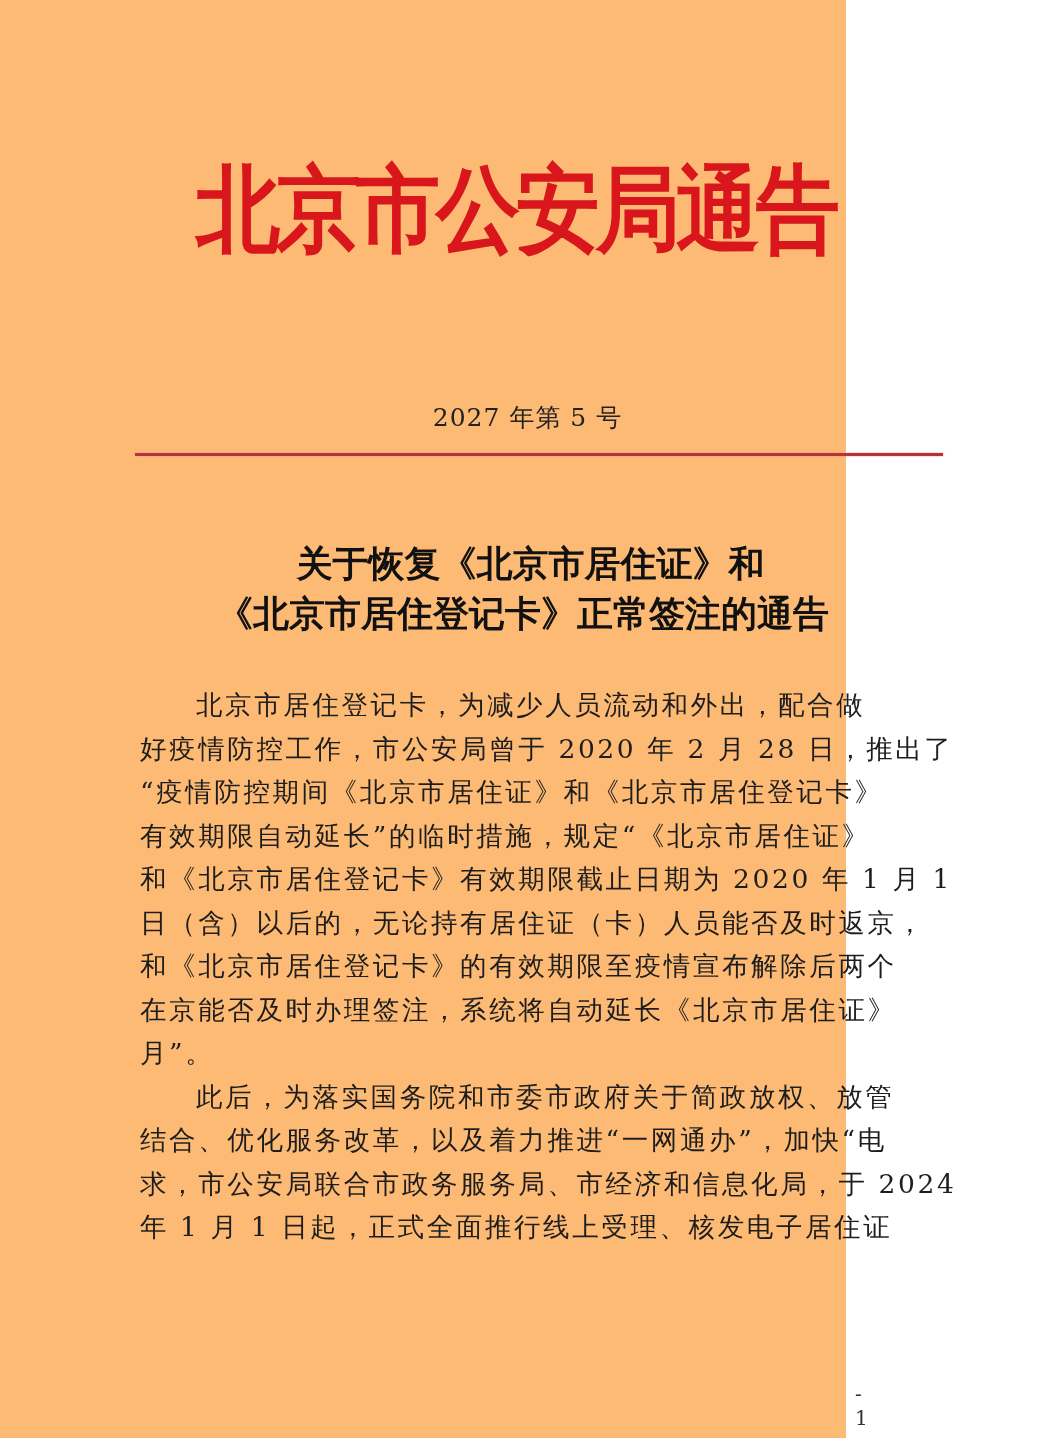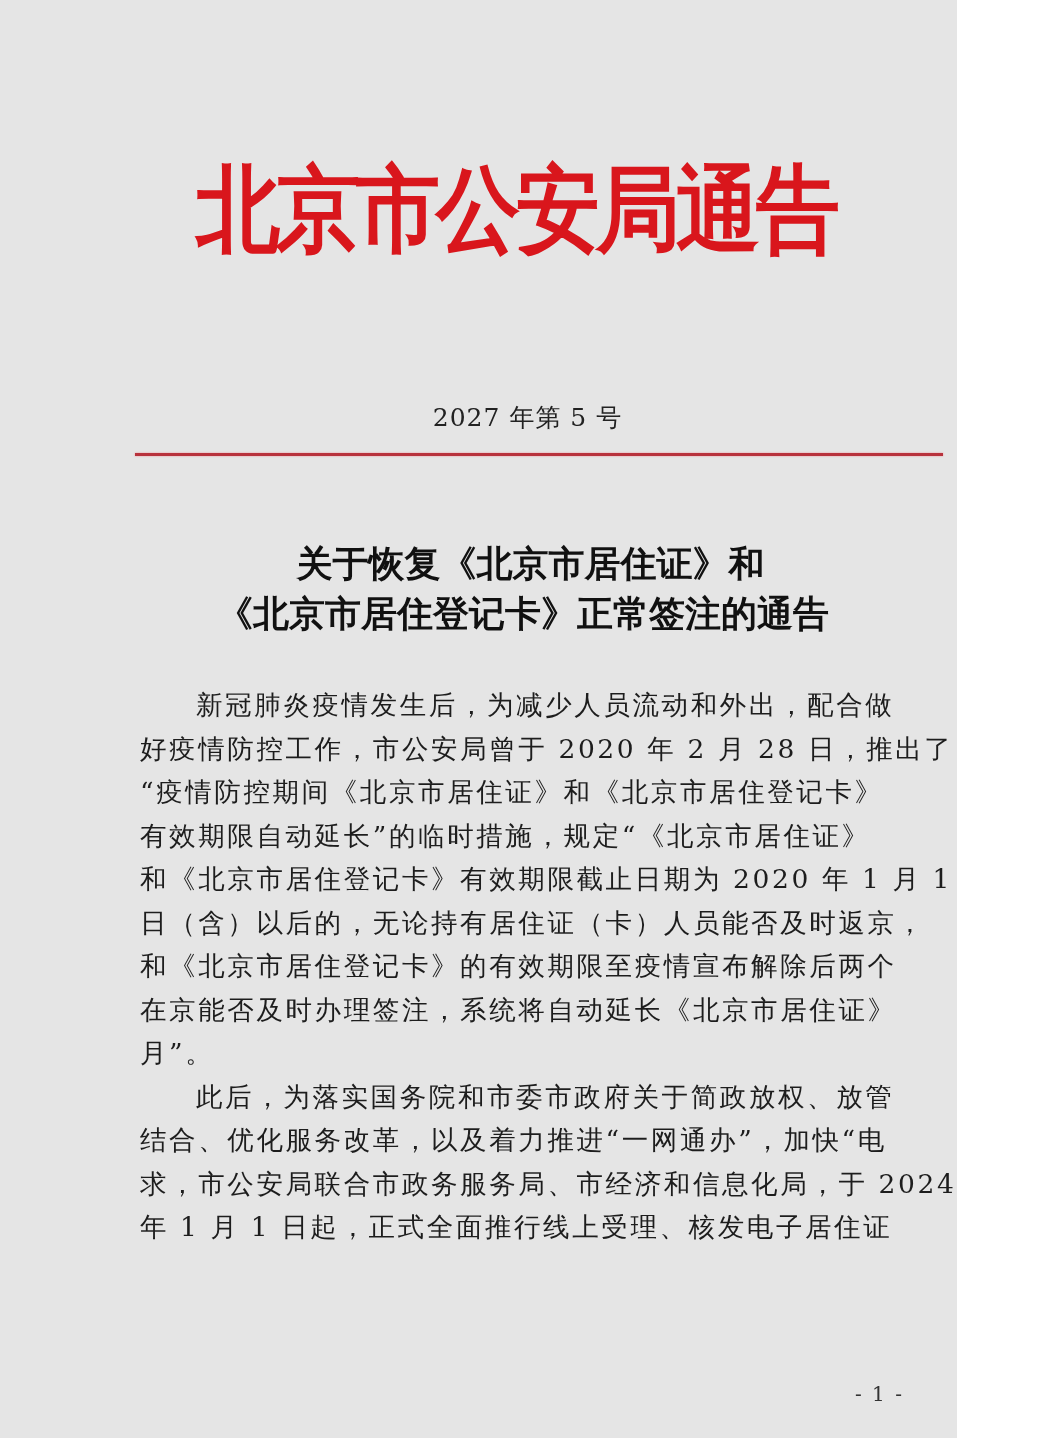--- a/index.html
+++ b/index.html
@@ -18,9 +18,9 @@
     .page {
       position: absolute;
       left: 0; top: 0;
-      width: 957px;
+      width: 846px;
       height: 1438px;
-      background: #e5e5e5;
+      background: #fdba74;
     }
     .masthead {
       position: absolute;

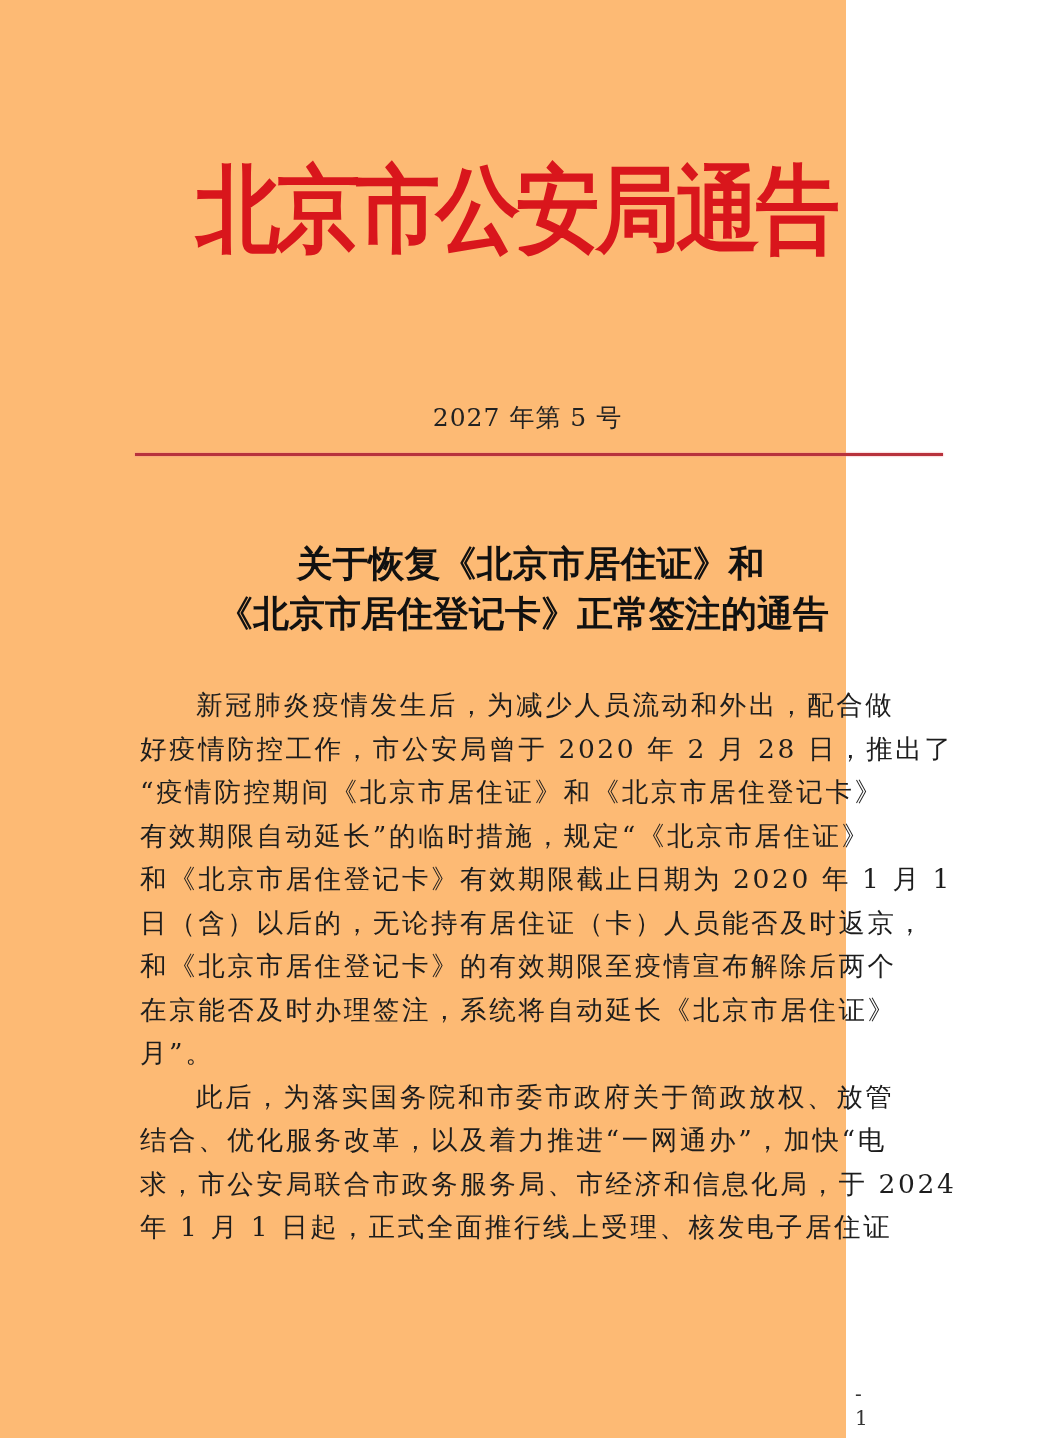--- a/index.html
+++ b/index.html
@@ -123,7 +123,7 @@
   </div>
 
   <div class="body-text">
-    <span class="row indent">新冠肺炎疫情发生后，为减少人员流动和外出，配合做</span>
+    <span class="row indent">北京市居住登记卡，为减少人员流动和外出，配合做</span>
     <span class="row">好疫情防控工作，市公安局曾于 2020 年 2 月 28 日，推出了</span>
     <span class="row">“疫情防控期间《北京市居住证》和《北京市居住登记卡》</span>
     <span class="row">有效期限自动延长”的临时措施，规定“《北京市居住证》</span>

